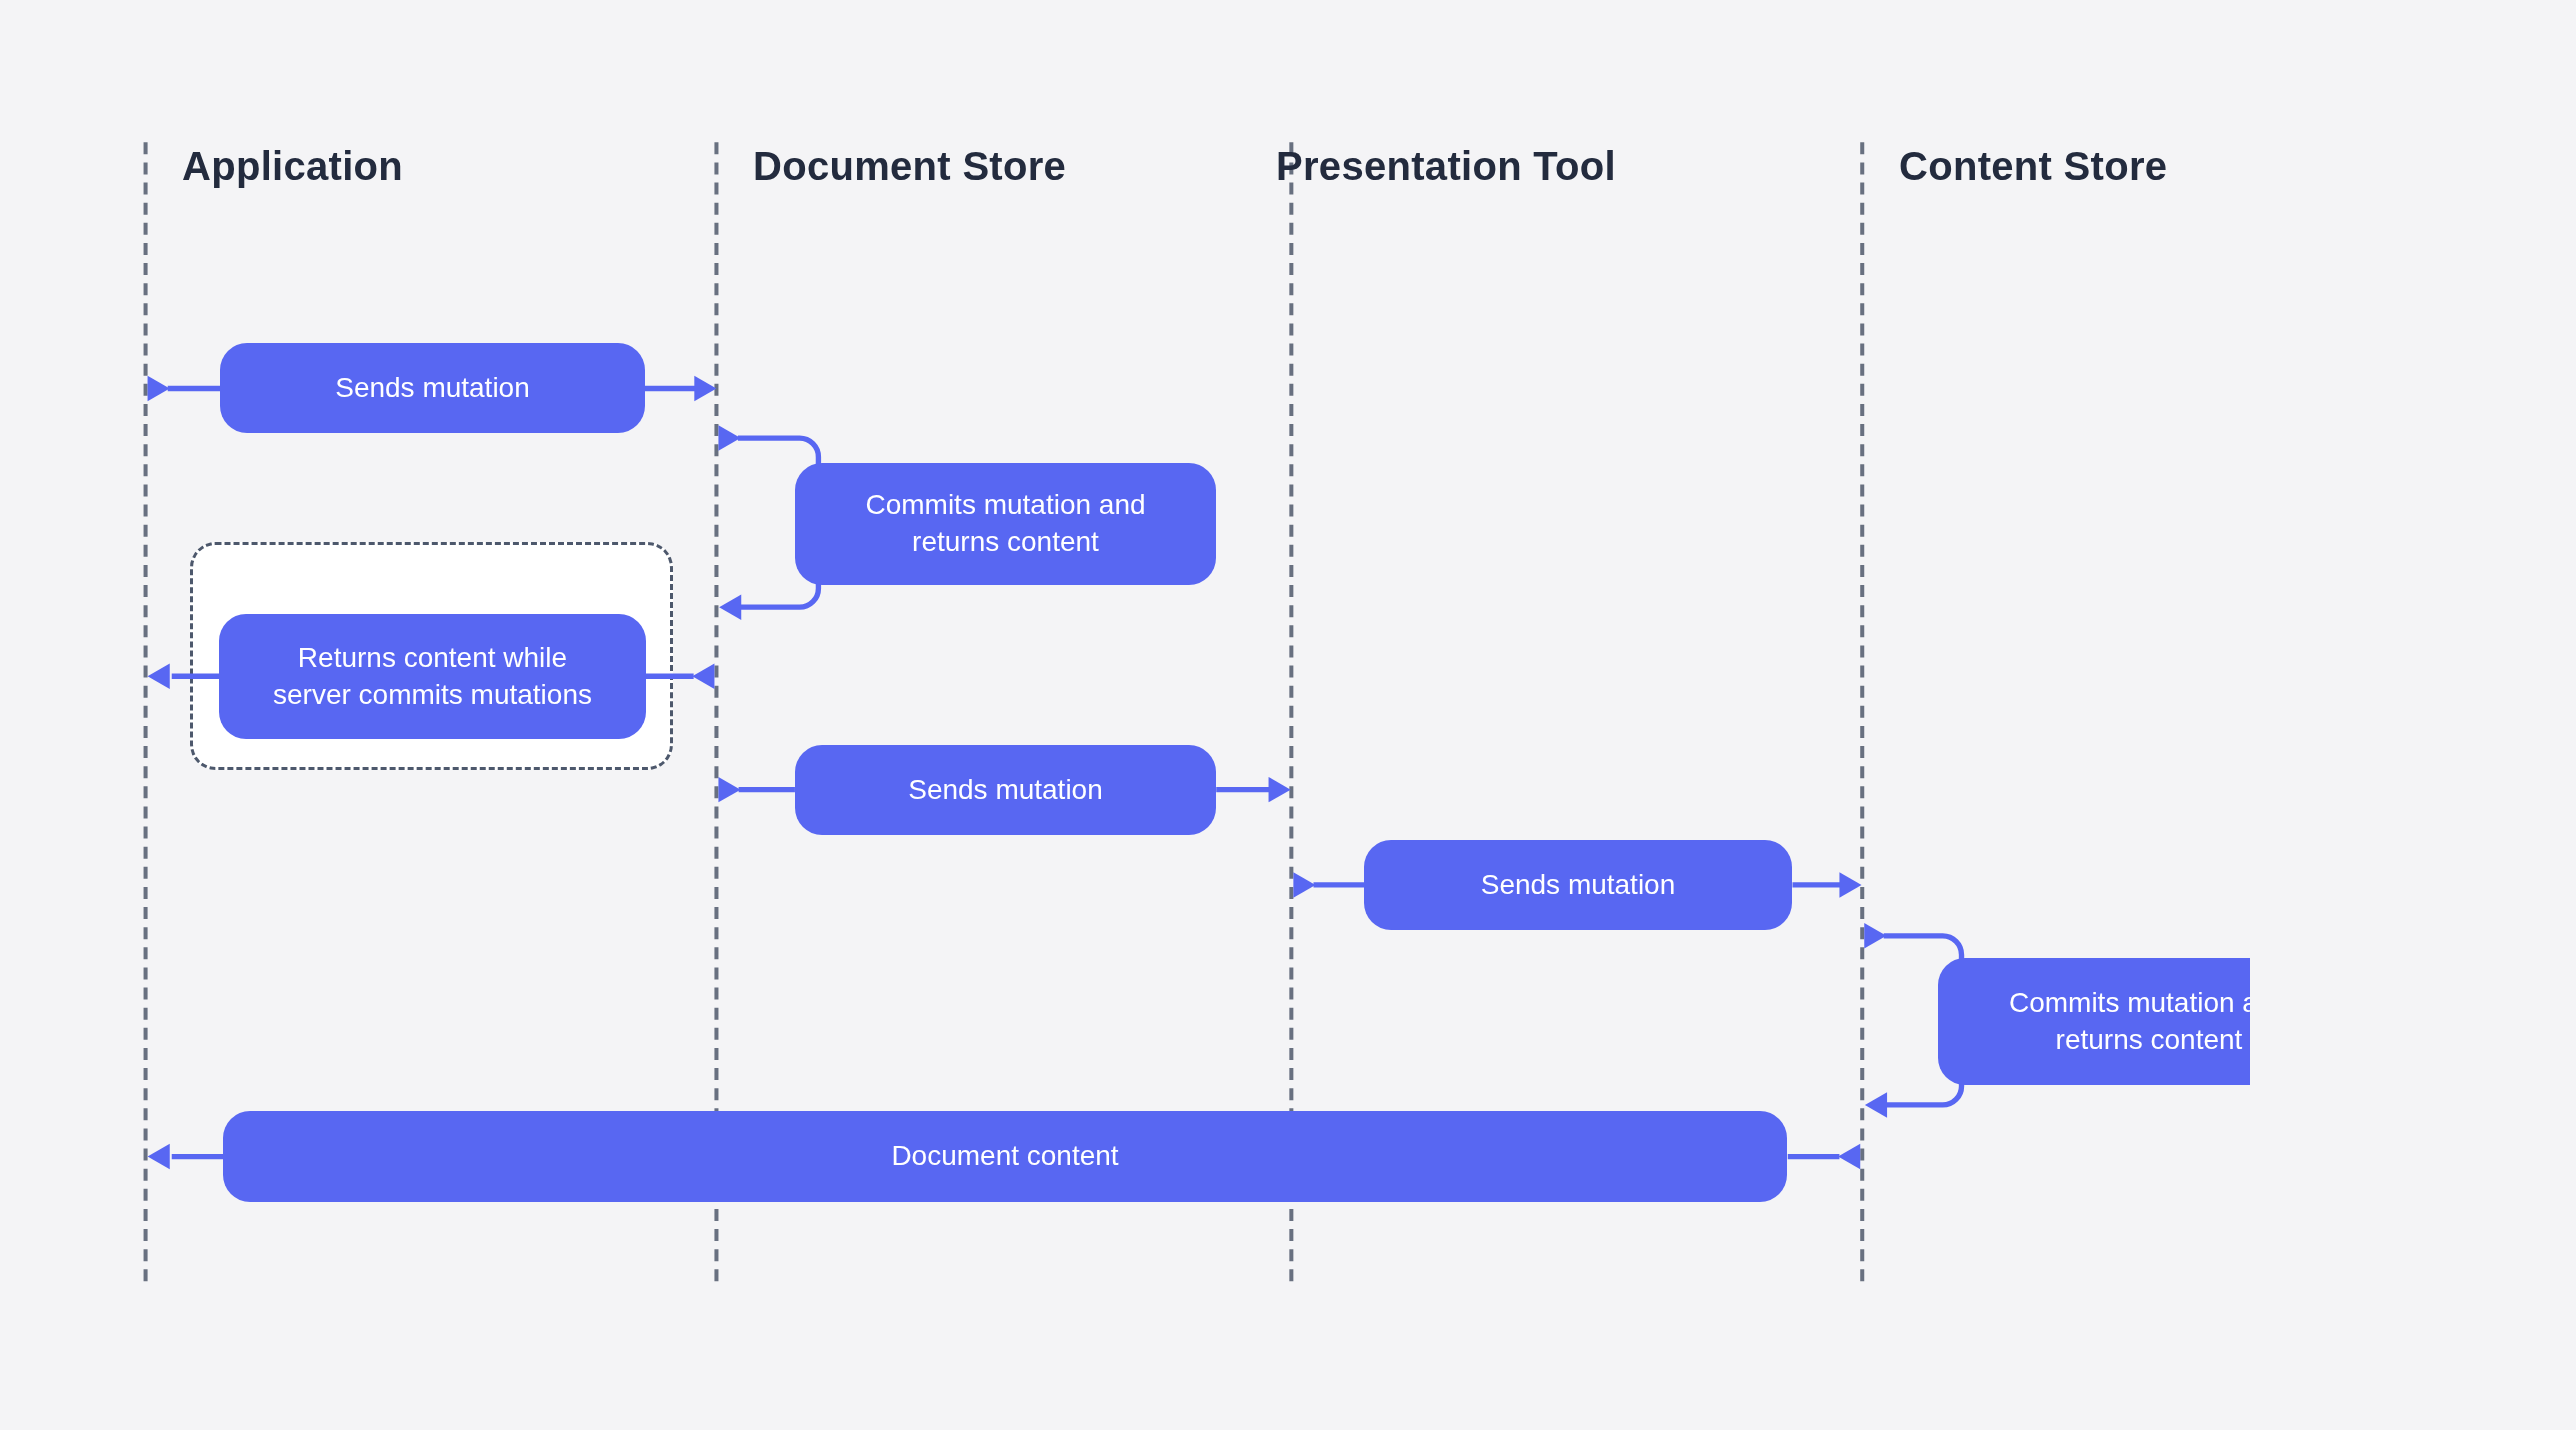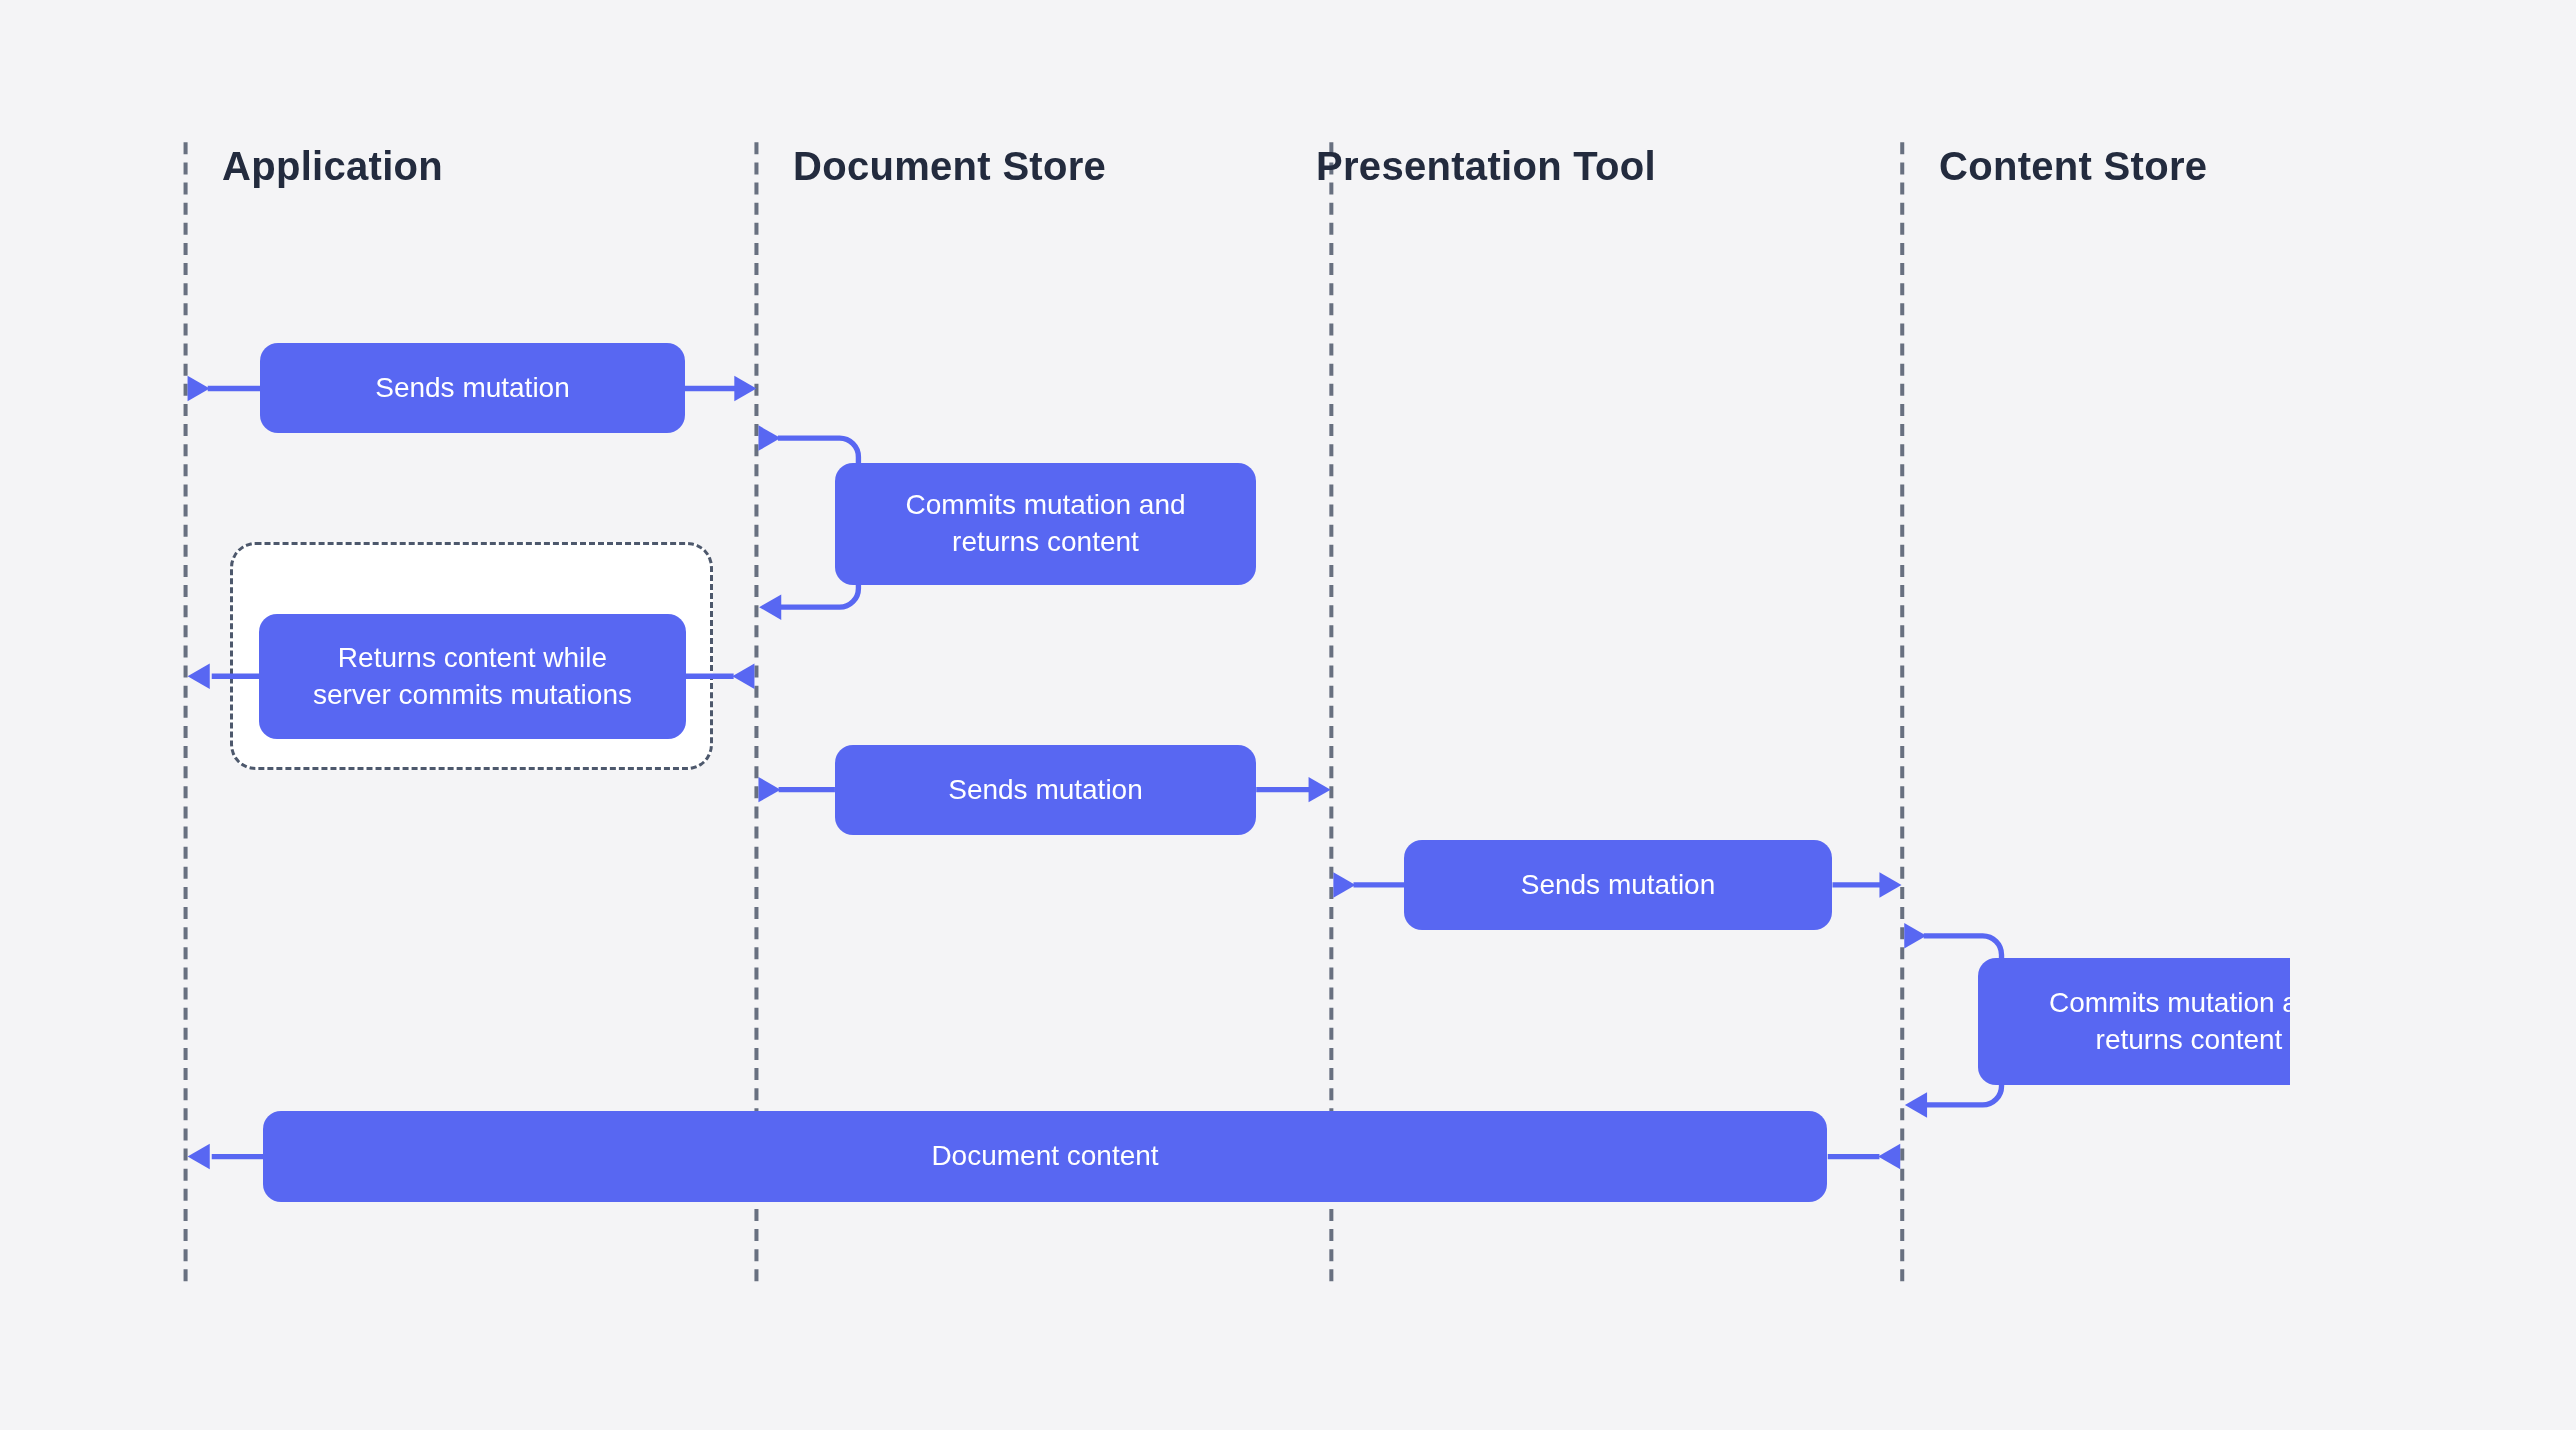--- a/index.html
+++ b/index.html
@@ -16,7 +16,6 @@
     background: #F4F4F6;
     overflow: hidden;
     font-family: "Liberation Sans", sans-serif;
-    margin-left: 40px;
   }
   .layer-svg {
     position: absolute;

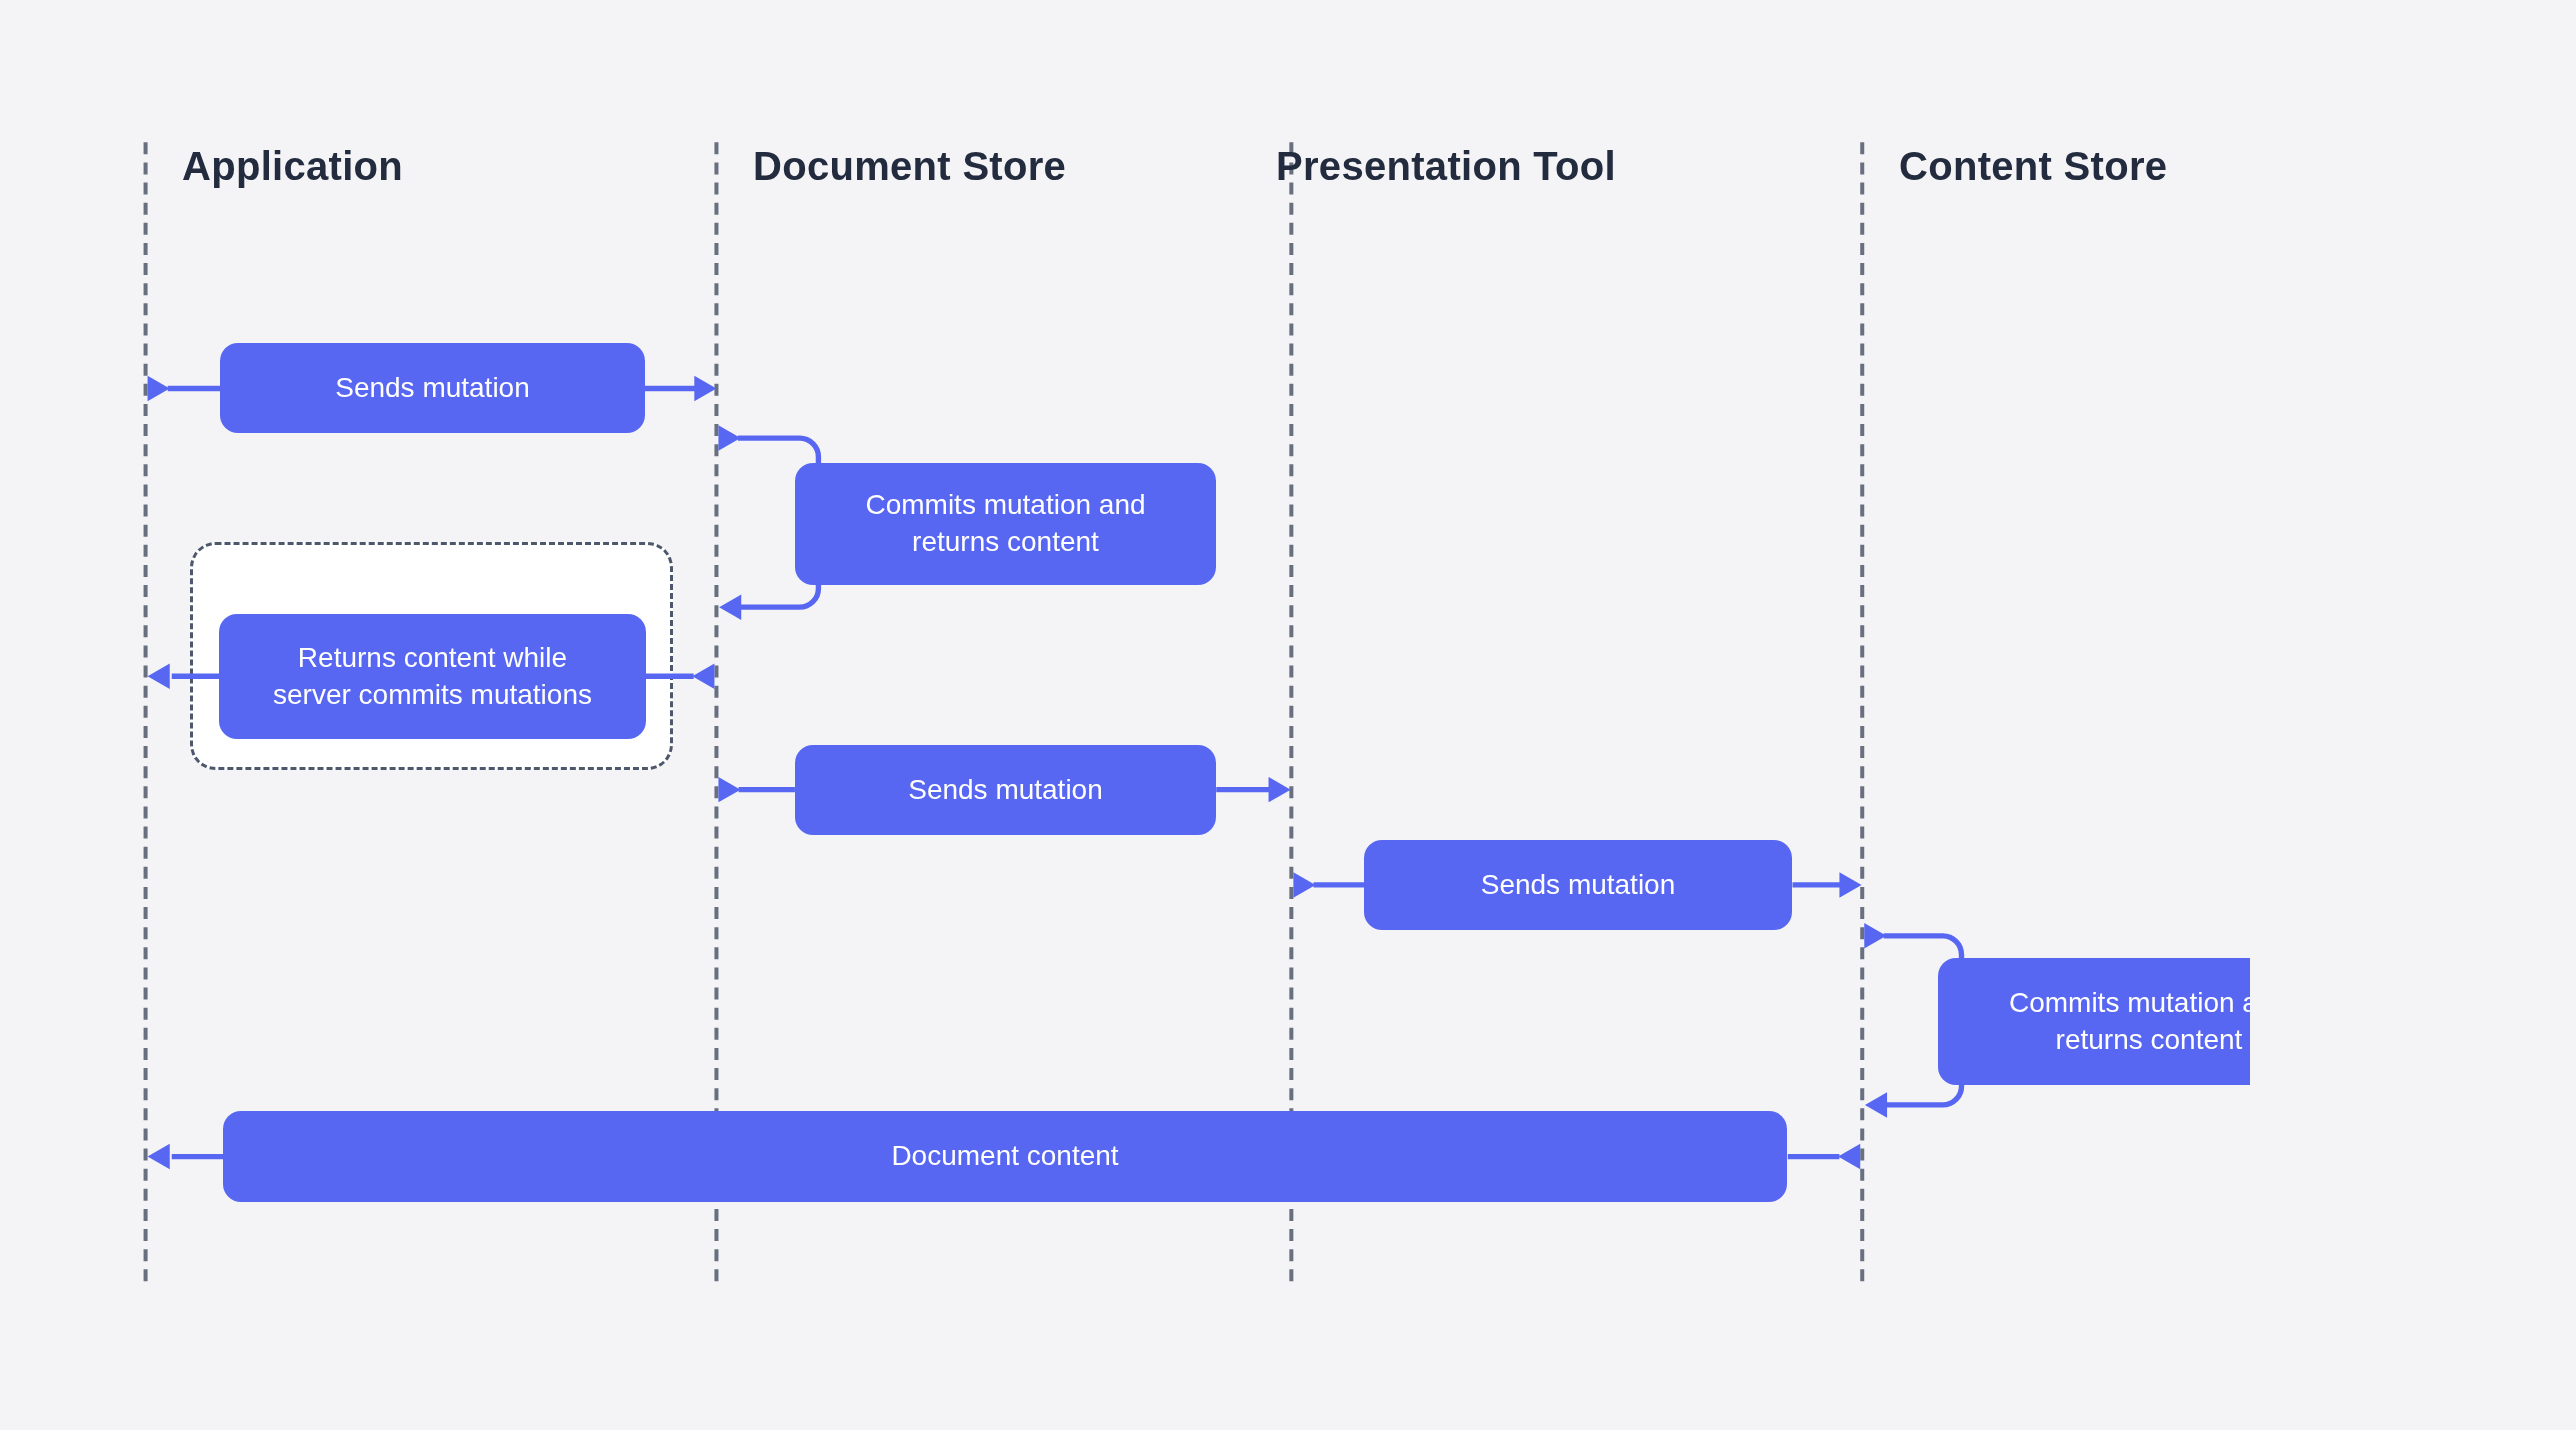--- a/index.html
+++ b/index.html
@@ -37,7 +37,7 @@
   .msg {
     position: absolute;
     background: #5867F2;
-    border-radius: 18px;
+    border-radius: 27px;
     color: #FFFFFF;
     font-size: 28px;
     font-weight: 500;

